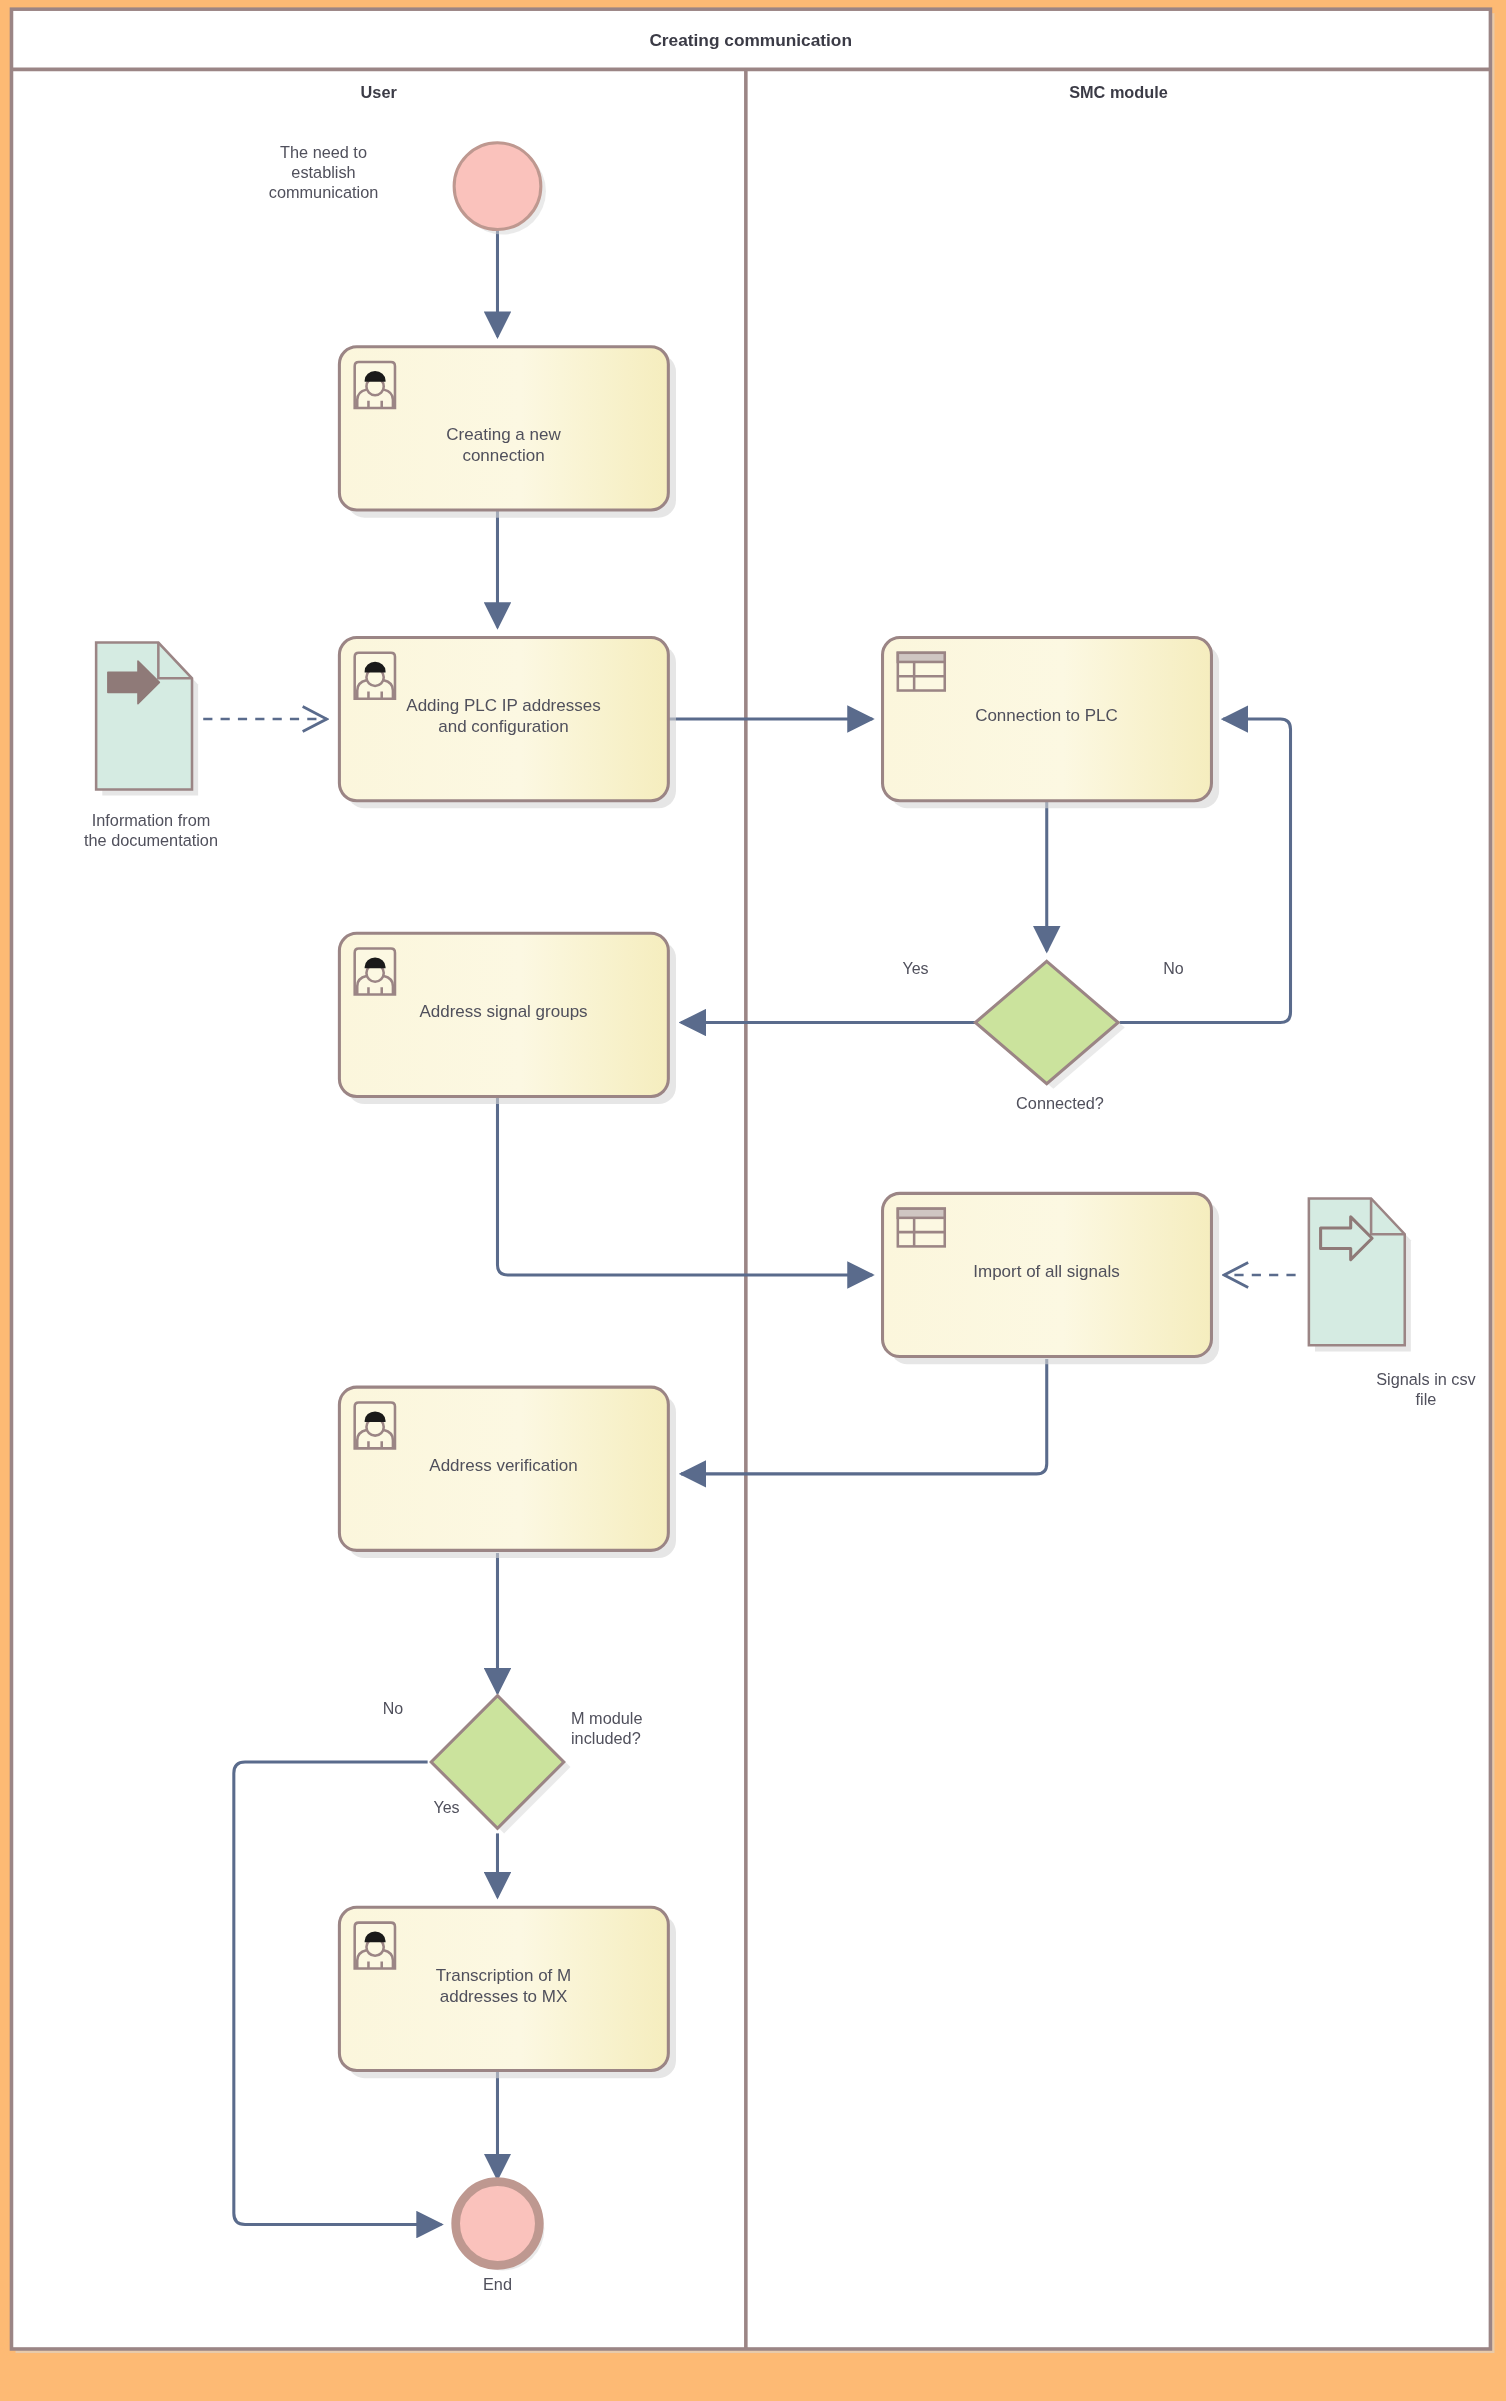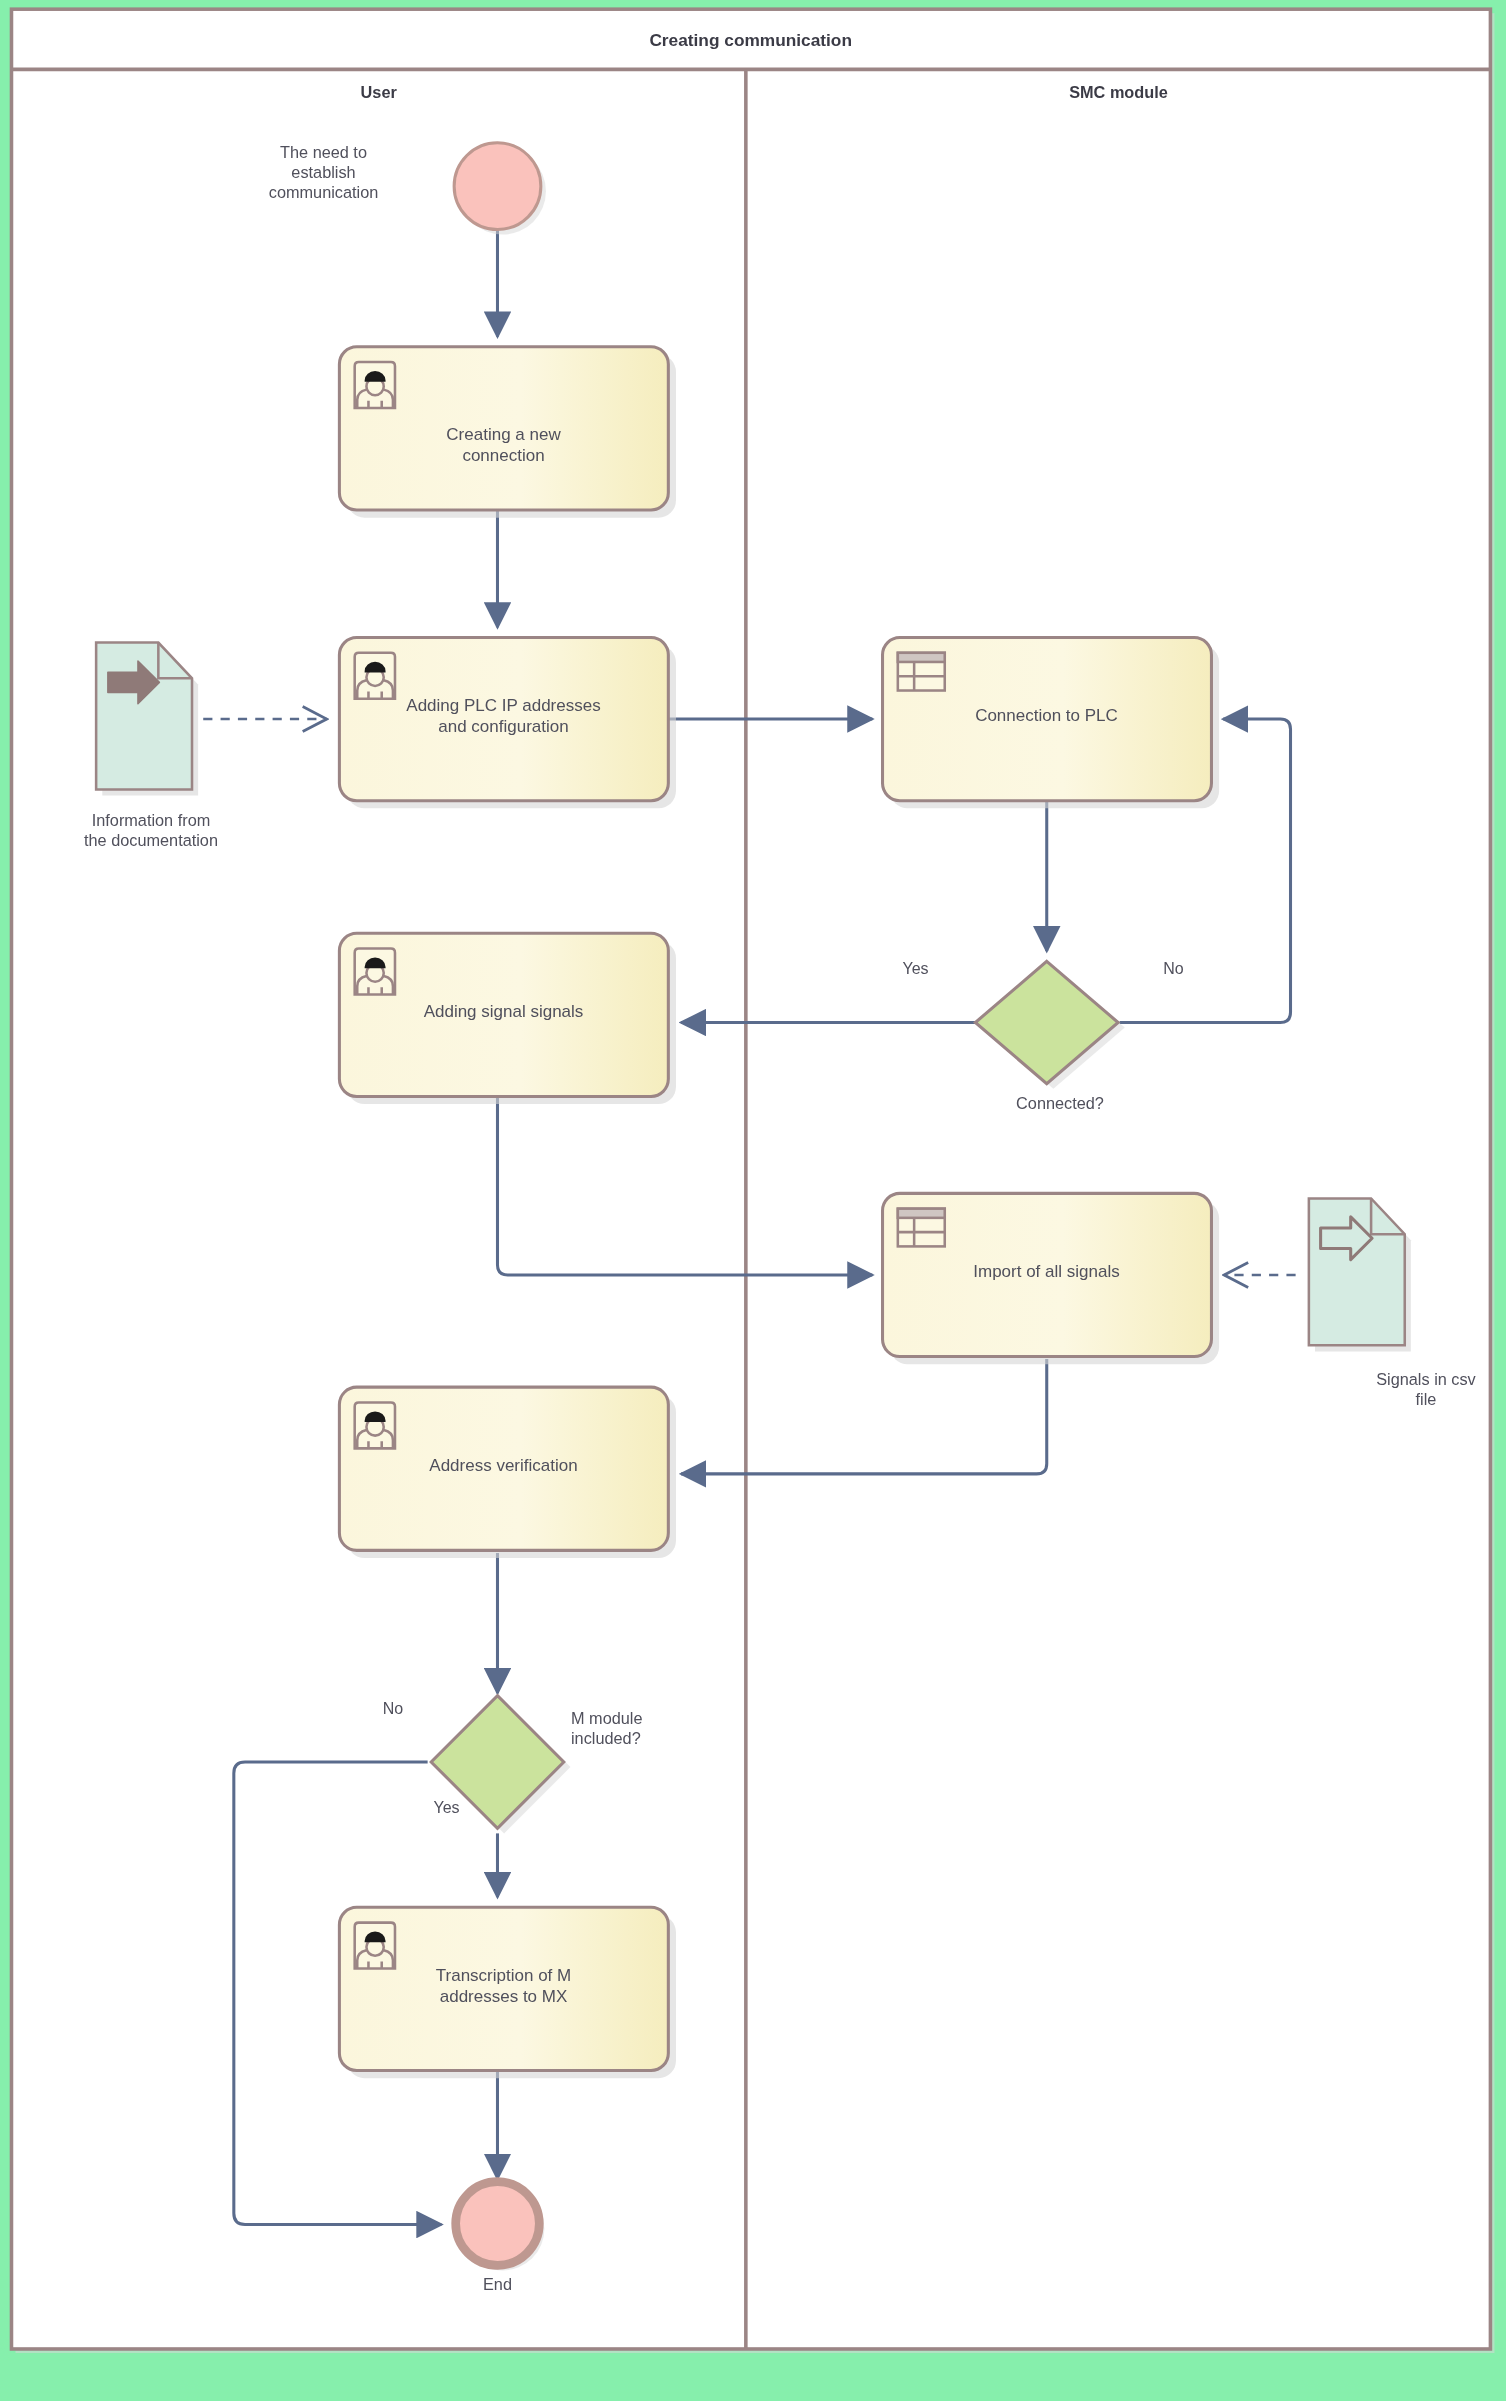--- a/index.html
+++ b/index.html
@@ -5,7 +5,7 @@
 <style>
   html,body{margin:0;padding:0;background:#ffffff;}
   body{font-family:"Liberation Sans", sans-serif;}
-  #stage{position:relative;width:1507px;height:2401px;background:#86efac;overflow:hidden;}
+  #stage{position:relative;width:1507px;height:2401px;background:#fdba74;overflow:hidden;}
   #stage svg{position:absolute;left:0;top:0;width:1507px;height:2401px;}
   .txt{position:absolute;color:#4A4A55;font-family:"Liberation Sans", sans-serif;
        text-align:center;line-height:1.22;white-space:pre-line;}

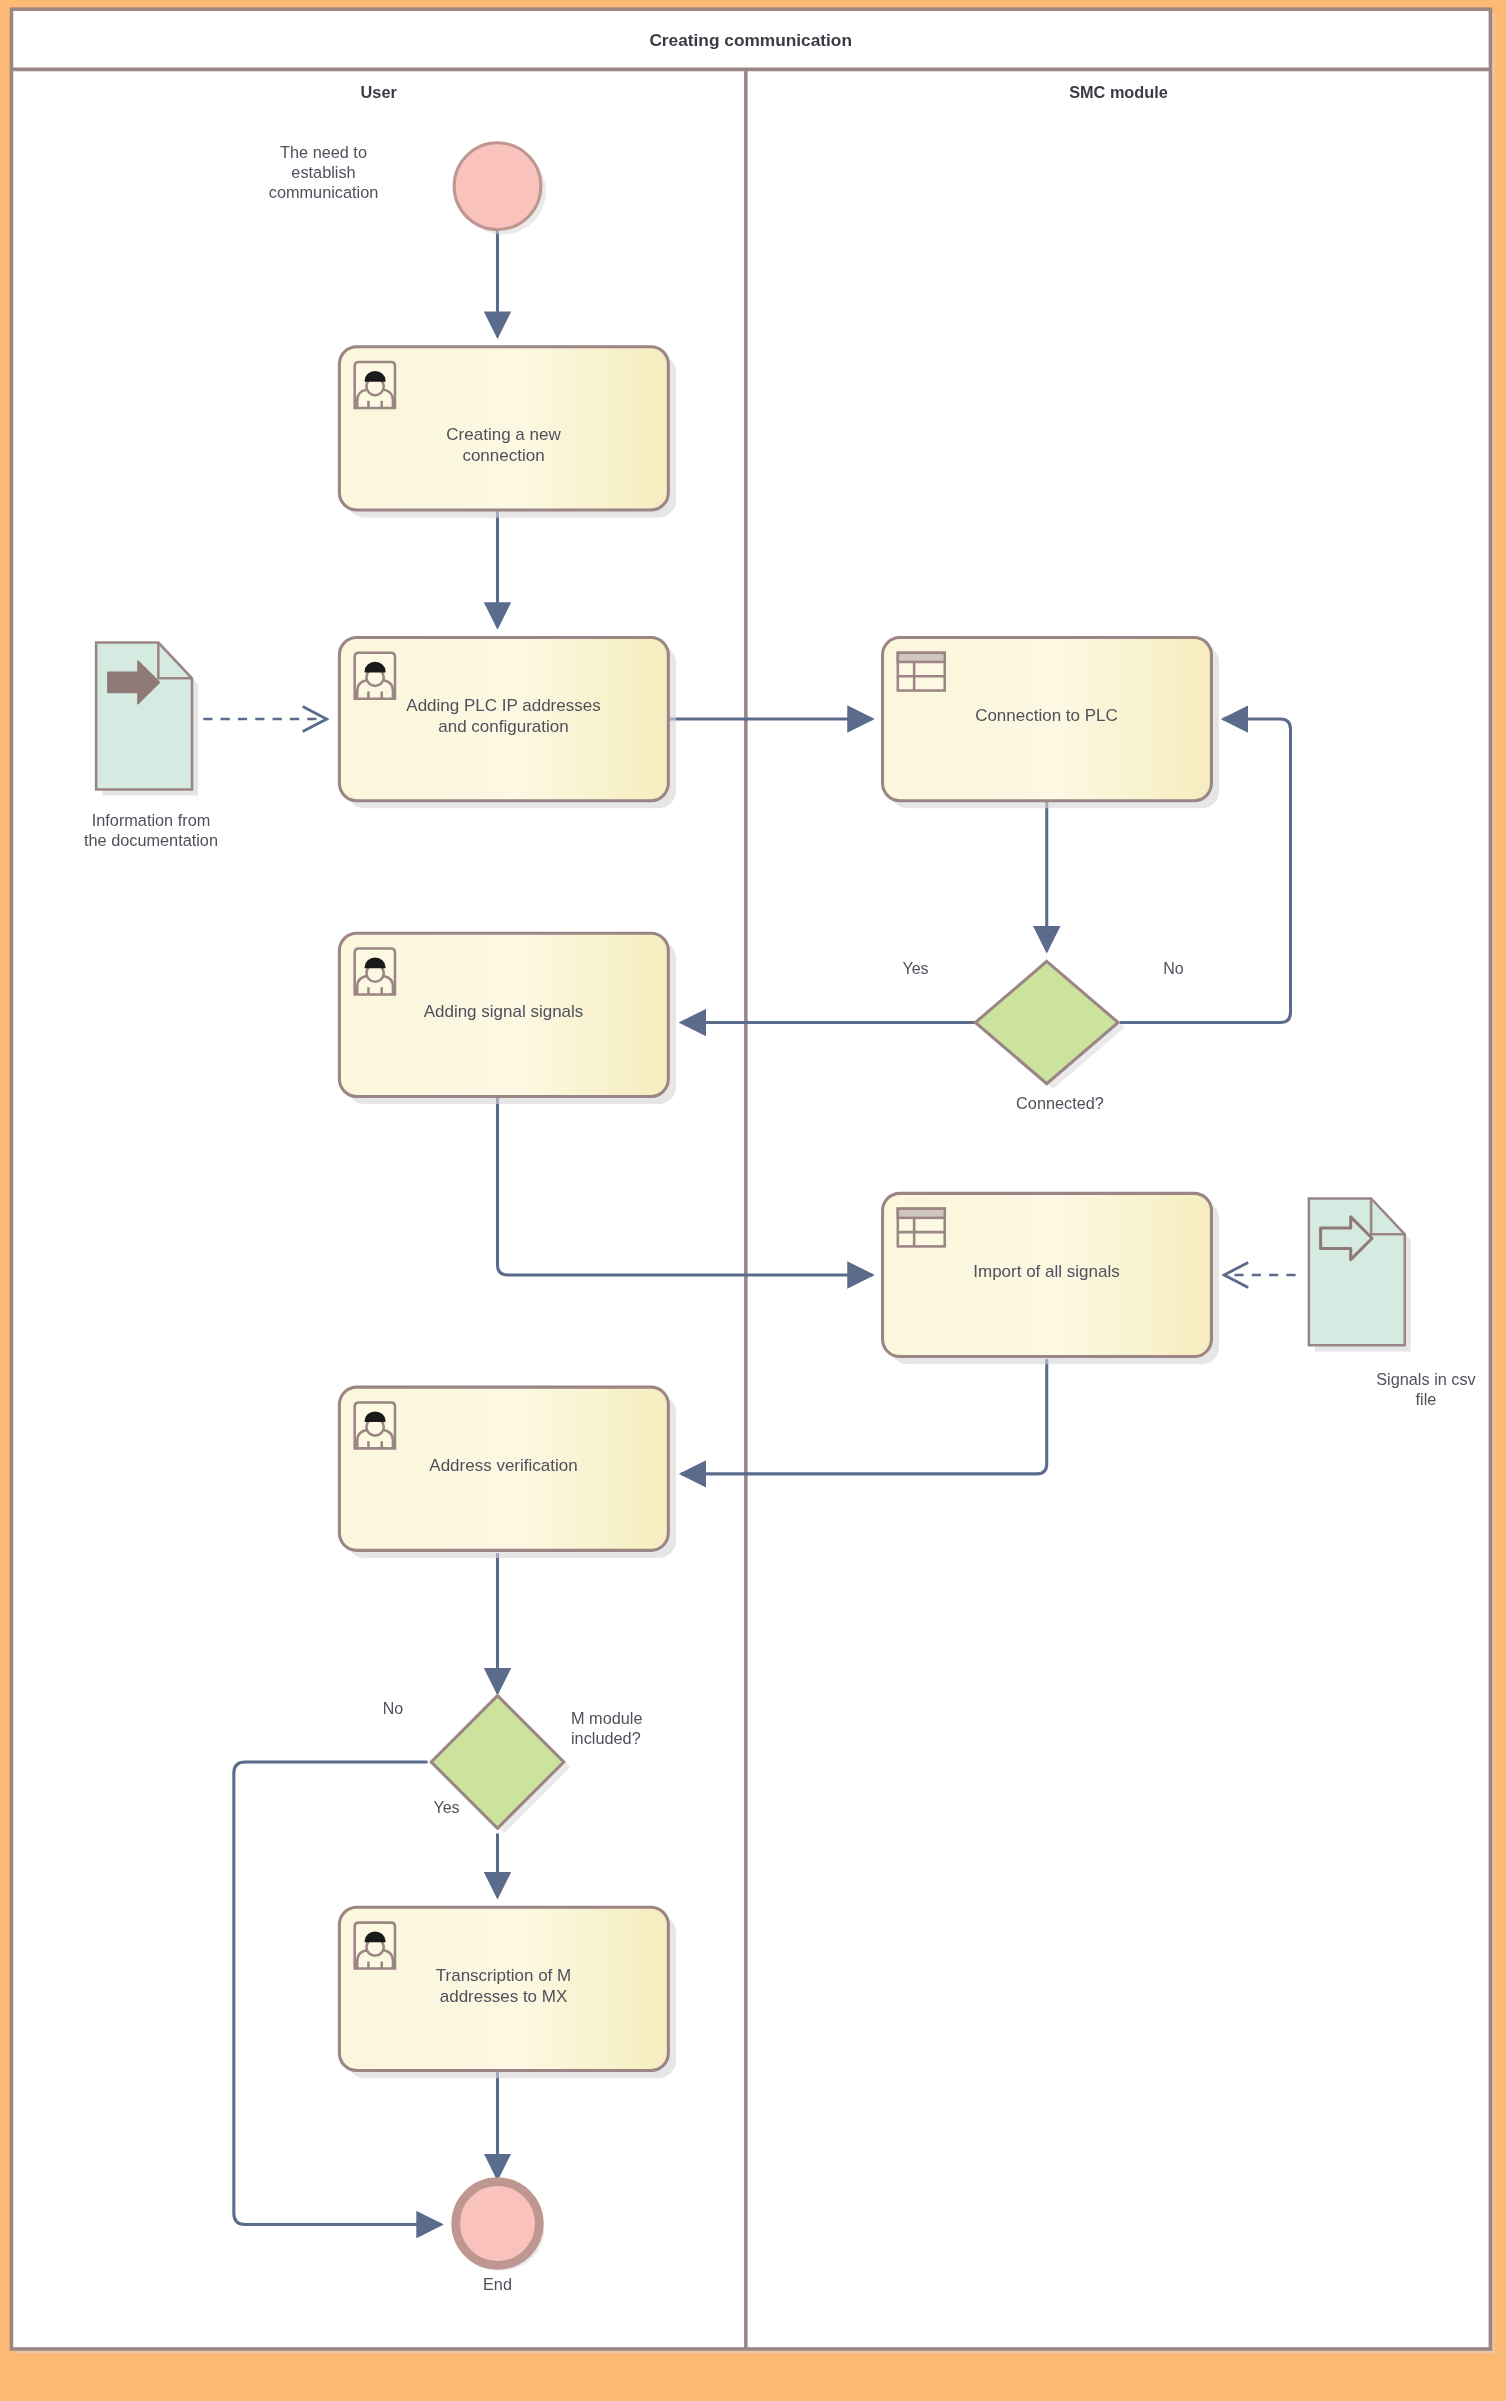--- a/index.html
+++ b/index.html
@@ -215,7 +215,7 @@
   <div class="txt task-label" style="left:334px;top:696px;width:339px;">Adding PLC IP addresses
 and configuration</div>
 
-  <div class="txt task-label" style="left:339px;top:1002px;width:329px;">Adding signal signals</div>
+  <div class="txt task-label" style="left:339px;top:1002px;width:329px;">Address signal groups</div>
 
   <div class="txt task-label" style="left:339px;top:1456px;width:329px;">Address verification</div>
 

